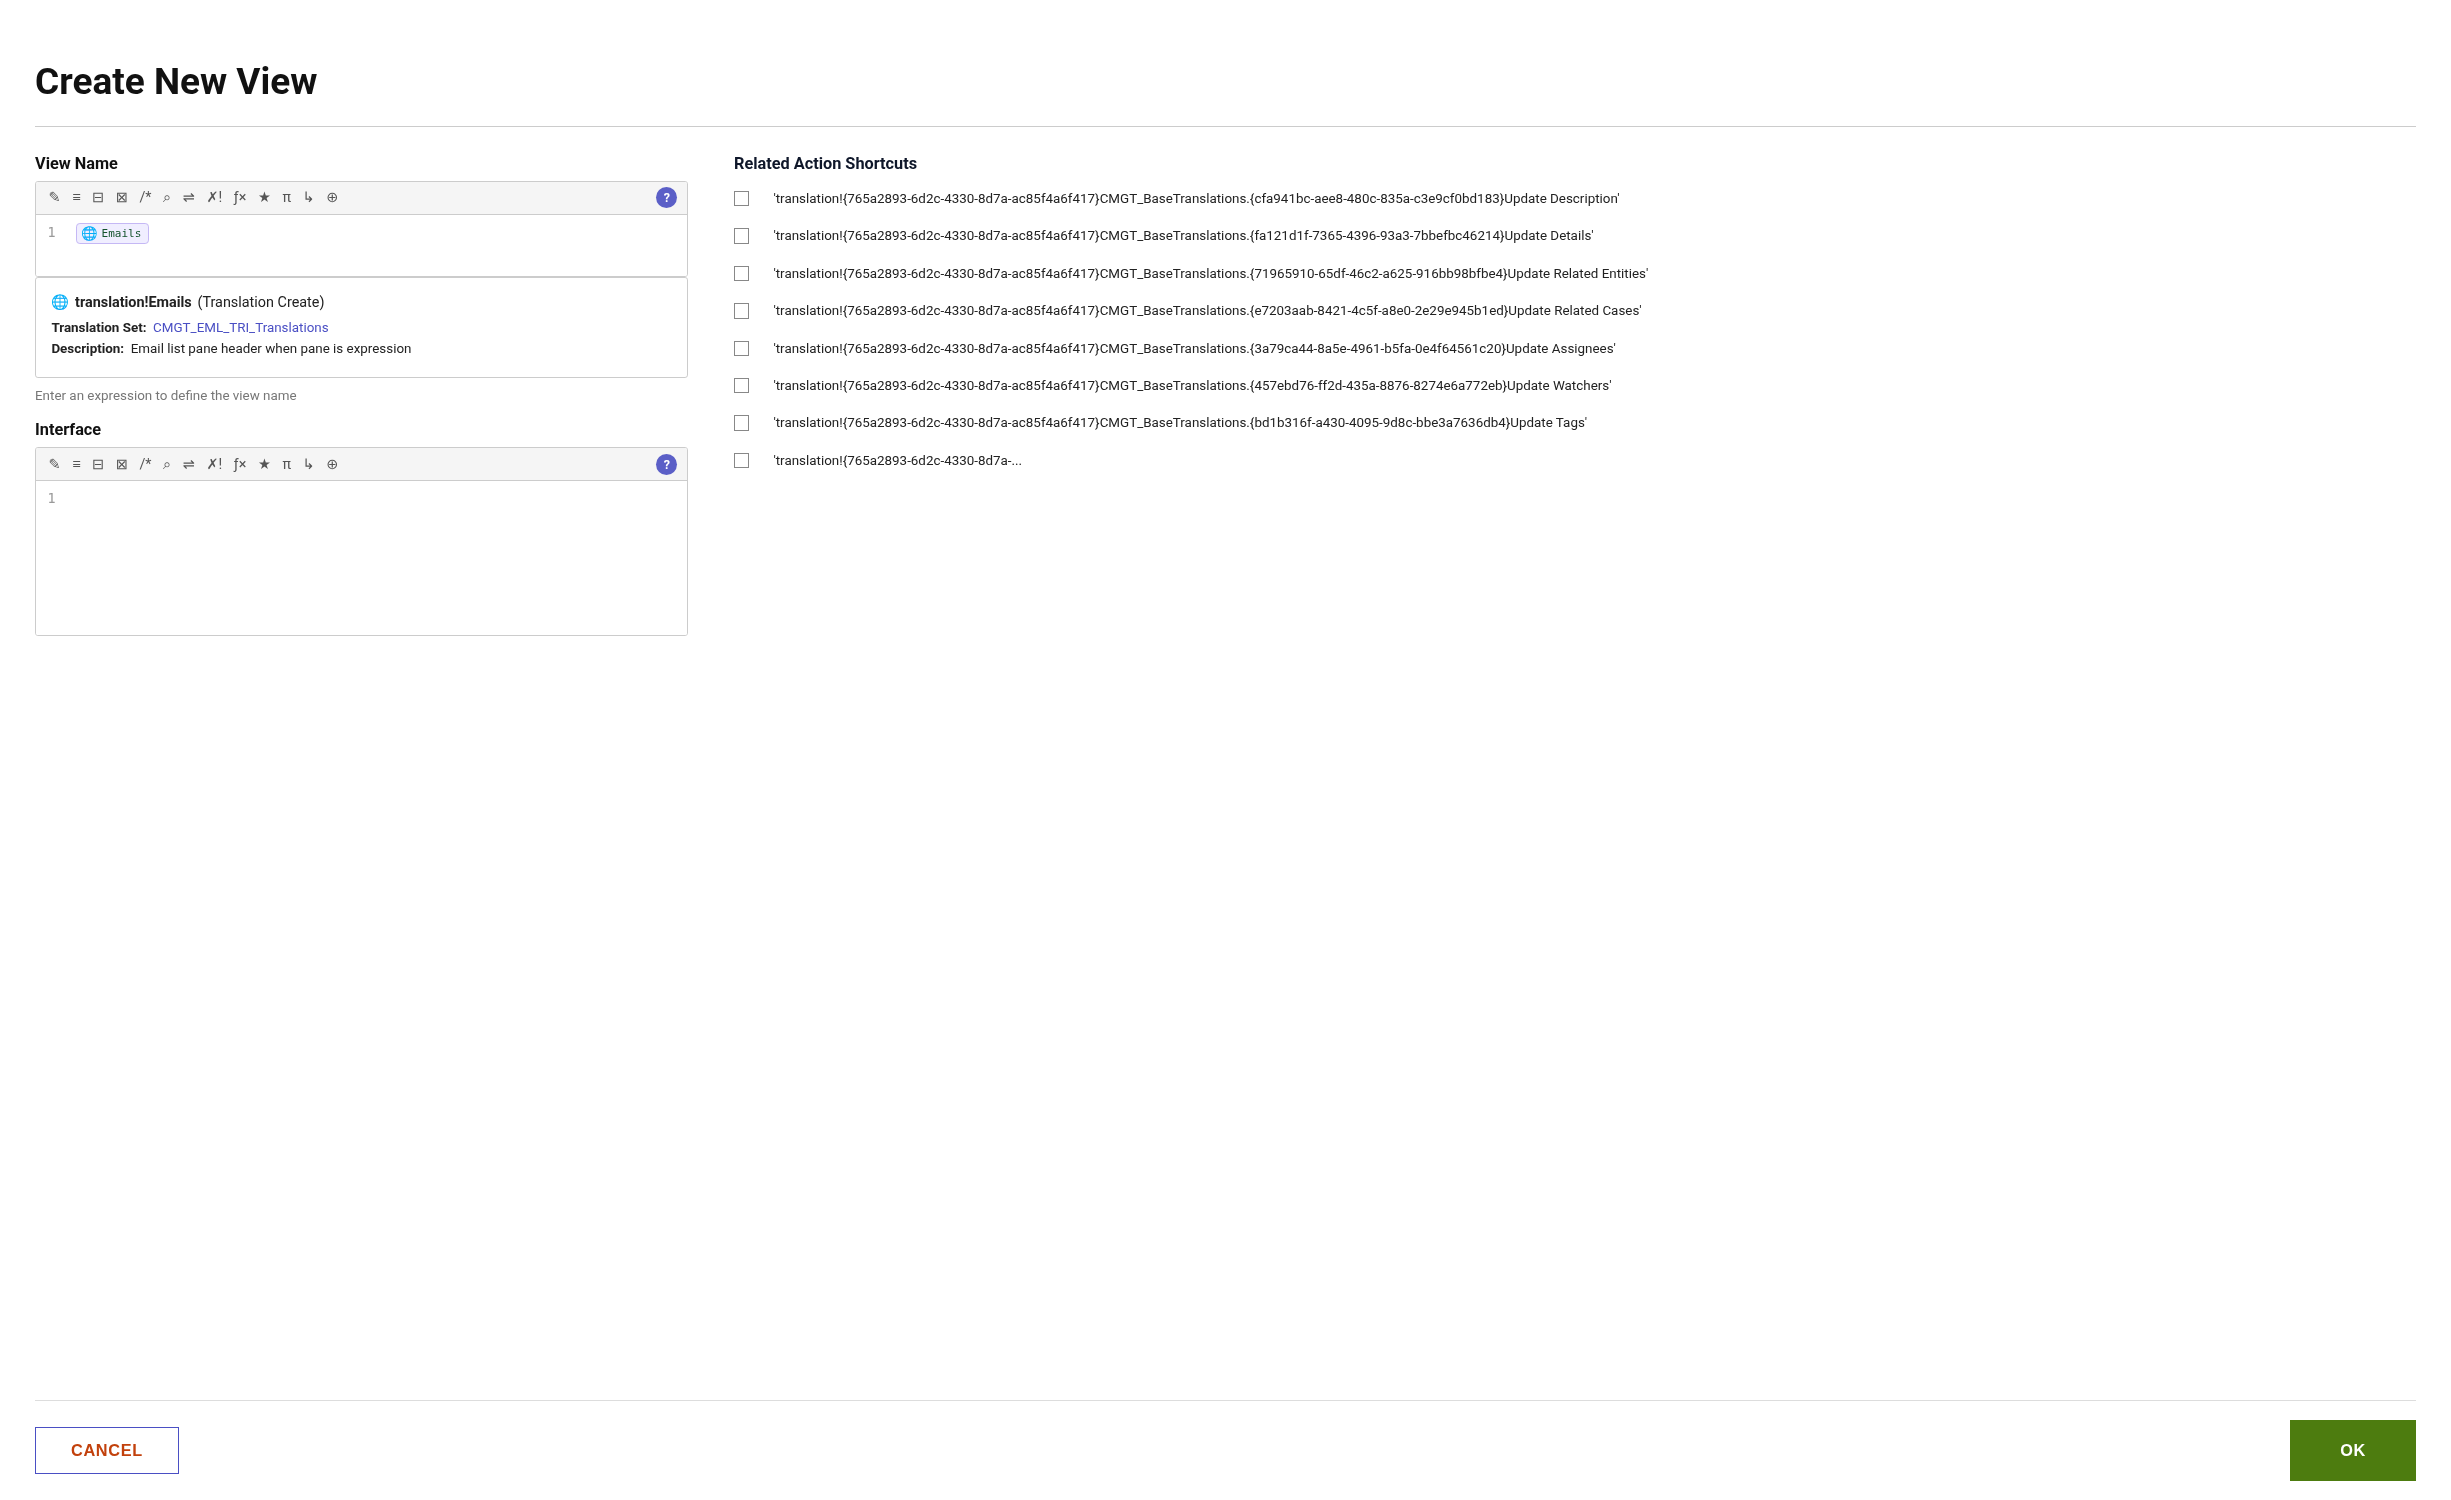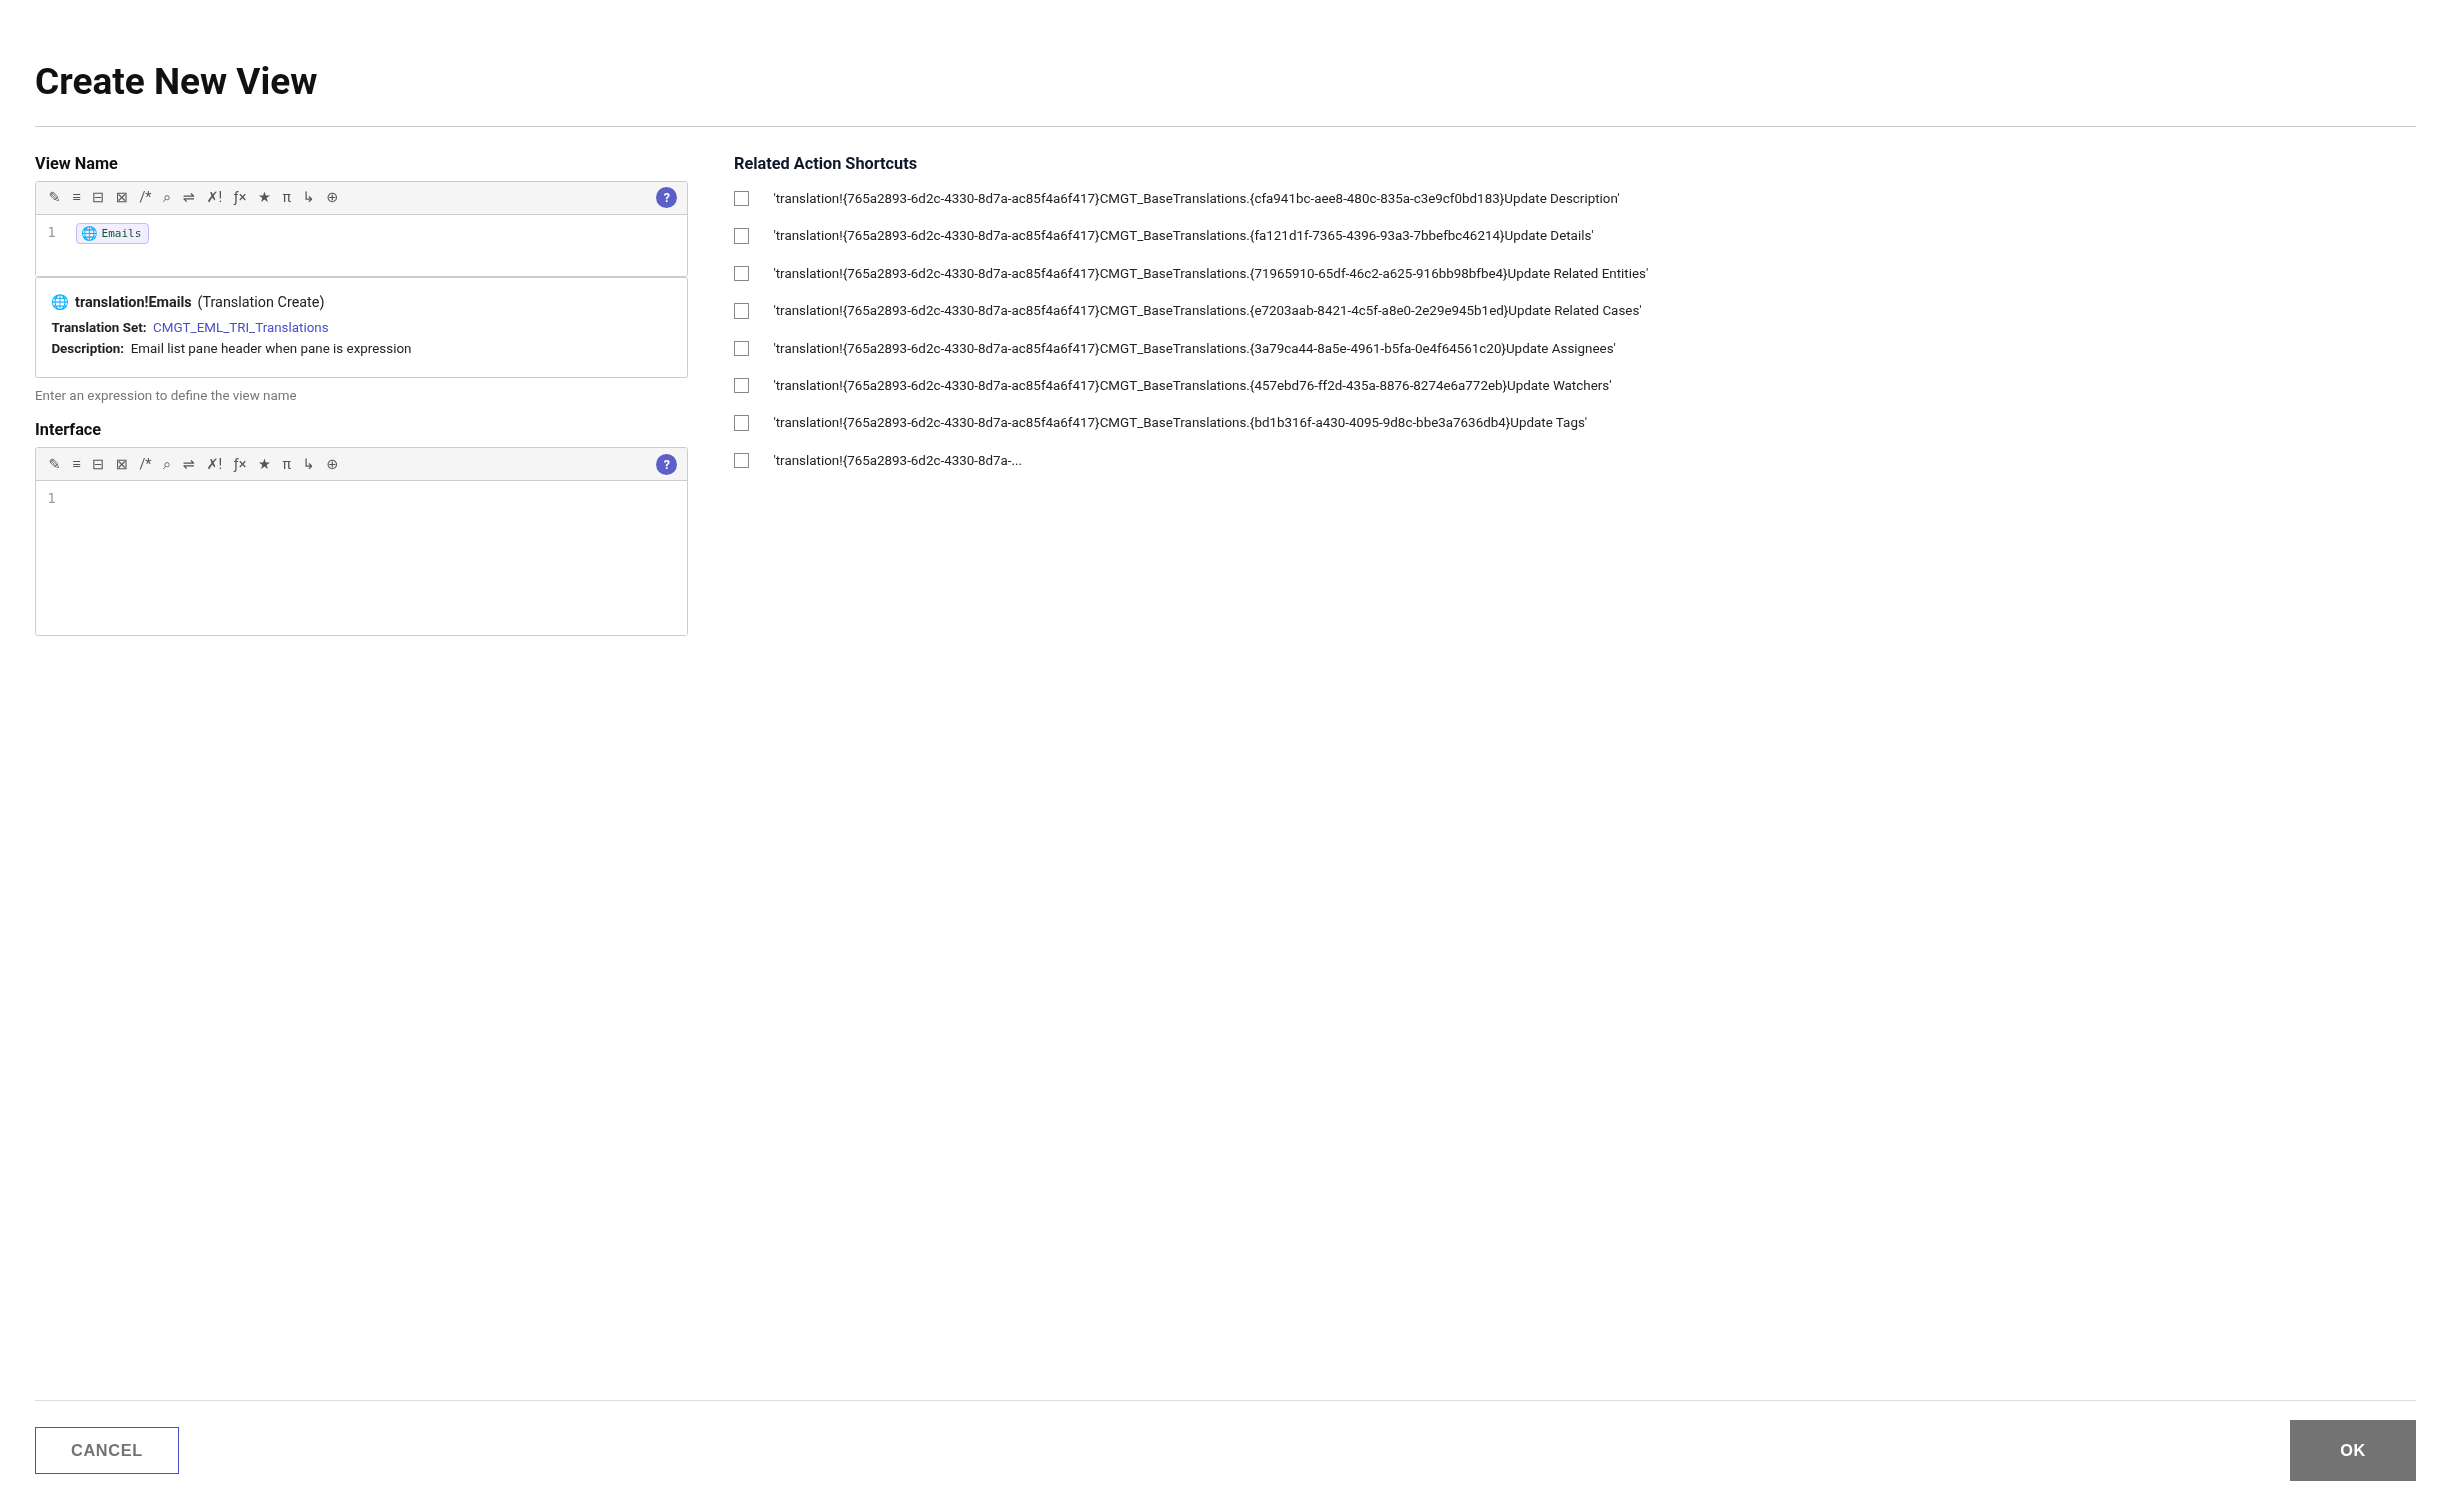--- a/index.html
+++ b/index.html
@@ -244,7 +244,7 @@
     .cancel-button {
       font-size: 16.3px;
       font-weight: 700;
-      color: #737373;
+      color: #c2410c;
       background: #fff;
       border: 1.9px solid #4a4fc4;
       padding: 13.4px 35px;

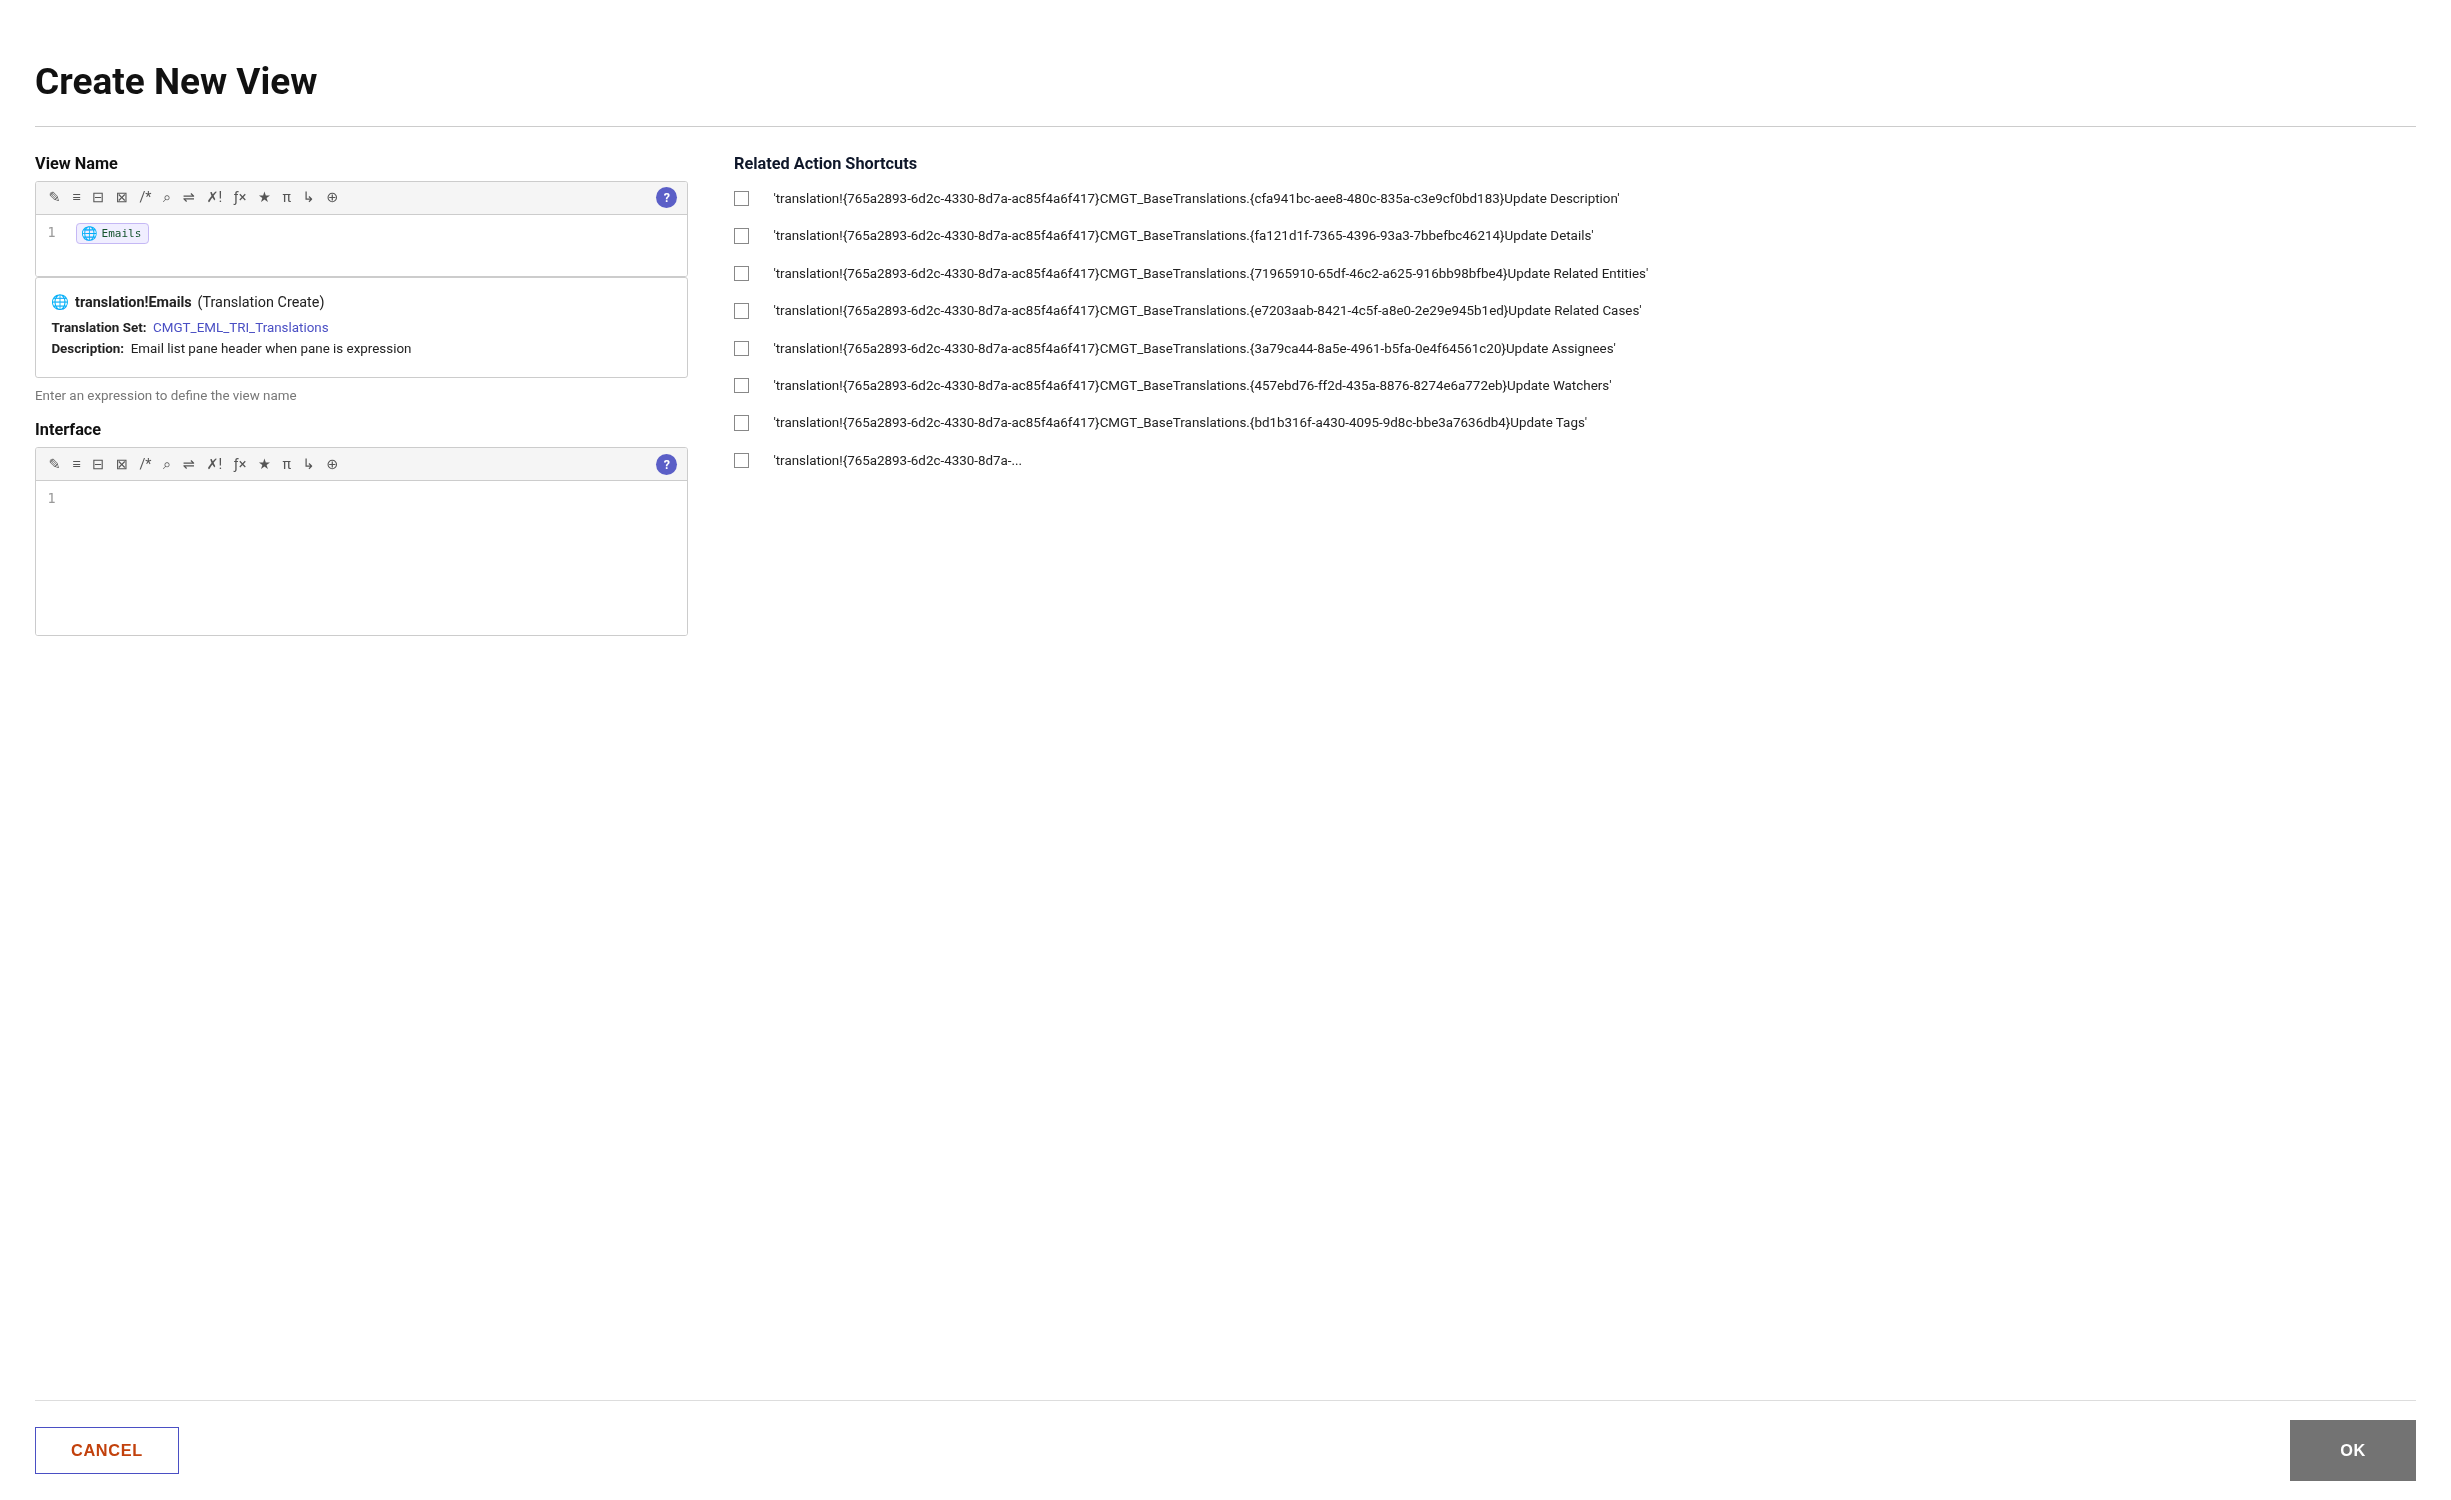--- a/index.html
+++ b/index.html
@@ -257,7 +257,7 @@
       font-size: 16.3px;
       font-weight: 700;
       color: #fff;
-      background: #737373;
+      background: #4d7c0f;
       border: none;
       padding: 21px 50px;
       cursor: pointer;

